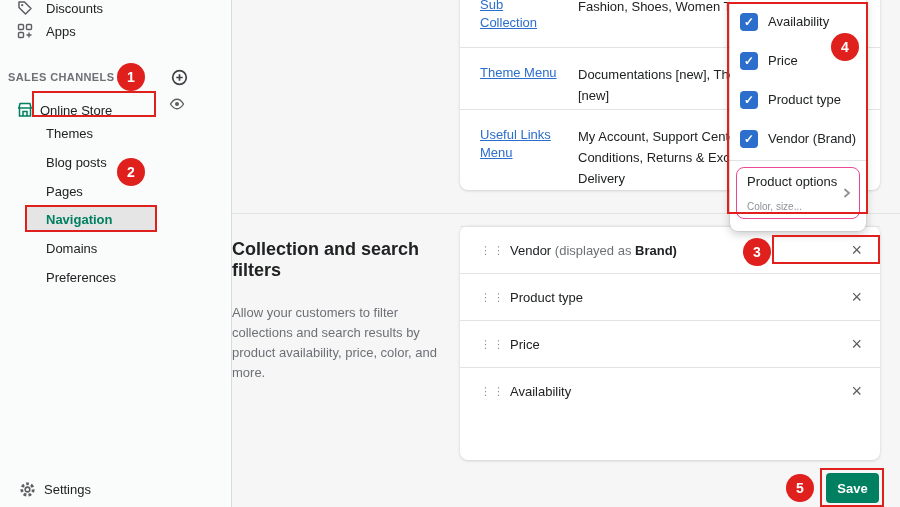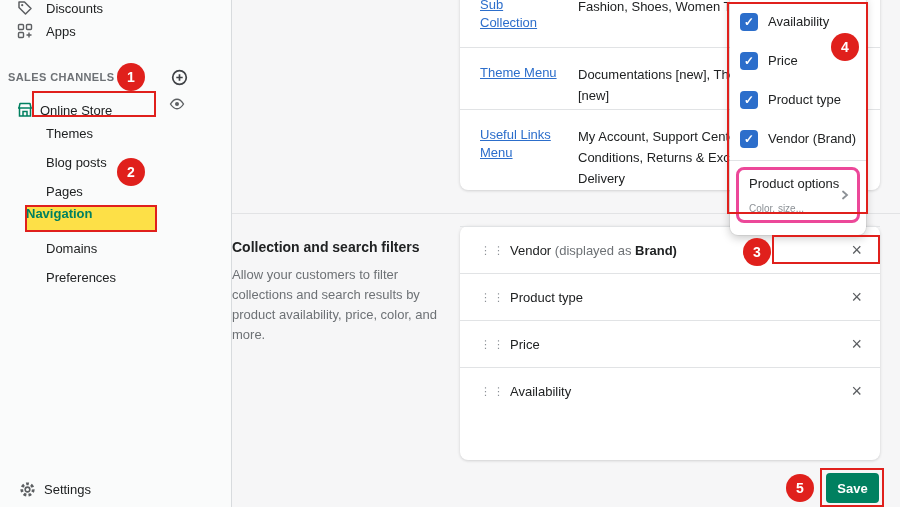--- a/index.html
+++ b/index.html
@@ -68,7 +68,7 @@
               align-items:center; justify-content:center; font-size:12px; font-weight:700; cursor:pointer; }
   .pop-label { margin-left:10px; white-space:nowrap; }
   .pop-divider { border-top:1px solid #e1e3e5; margin-top:2px; }
-  .pop-inset { margin:6px; border:3px solid #ec4899; border-radius:8px; padding:6px 10px; position:relative; cursor:pointer; }
+  .pop-inset { margin:6px; border:1px solid #ec4899; border-radius:8px; padding:6px 10px; position:relative; cursor:pointer; }
   .pop-inset-sub { font-size:10px; color:#8c9196; margin-top:12px; }
   .pop-chevron { position:absolute; right:6px; top:50%; transform:translateY(-50%); width:12px; height:12px; }
 

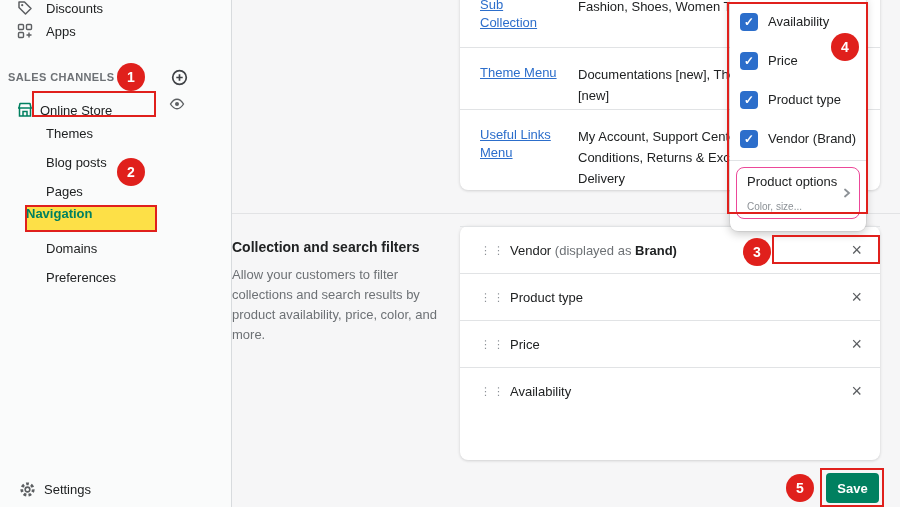--- a/index.html
+++ b/index.html
@@ -20,8 +20,8 @@
   .sb-parent .sb-label { left:40px; font-weight:500; }
   .sb-header-label { position:absolute; left:8px; font-size:11px; font-weight:700; letter-spacing:.4px; color:var(--text-secondary,#6d7175); }
   .sb-action { position:absolute; width:18px; height:18px; display:flex; align-items:center; justify-content:center; cursor:pointer; z-index:6; }
-  .sb-selected { position:absolute; left:26px; top:206px; width:130px; height:26px; background:#fde047;
-                 border-radius:4px; display:flex; 
+  .sb-selected { position:absolute; left:26px; top:206px; width:130px; height:26px; background:#e5e5e5;
+                 border-radius:4px; display:flex; align-items:center; padding-left:20px;
                  color:var(--accent-green,#008060); font-weight:600; cursor:pointer; z-index:5; }
 
   

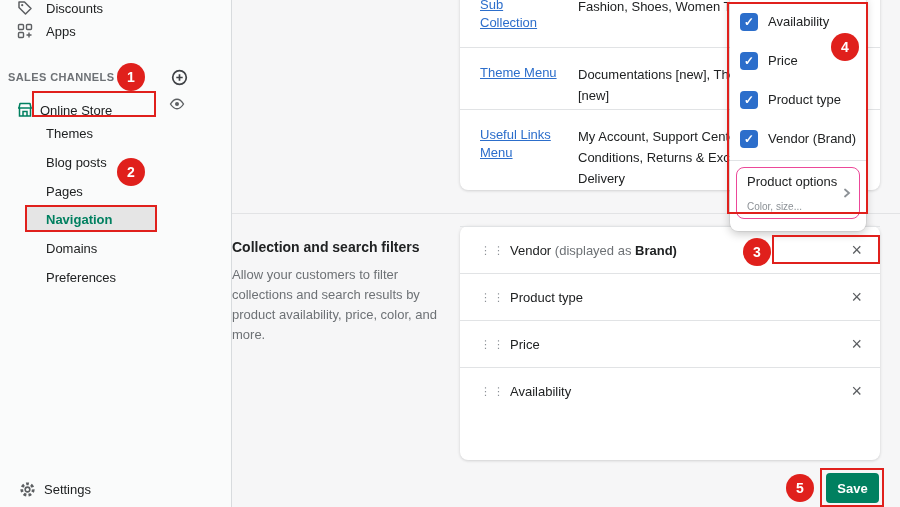--- a/index.html
+++ b/index.html
@@ -41,7 +41,7 @@
 
   
   .section-info { position:absolute; left:232px; top:239px; width:216px; }
-  .section-title { font-size:14px; font-weight:700; }
+  .section-title { font-size:18px; font-weight:700; }
   .section-desc { margin-top:10px; color:var(--text-secondary,#6d7175); line-height:20px; }
 
   

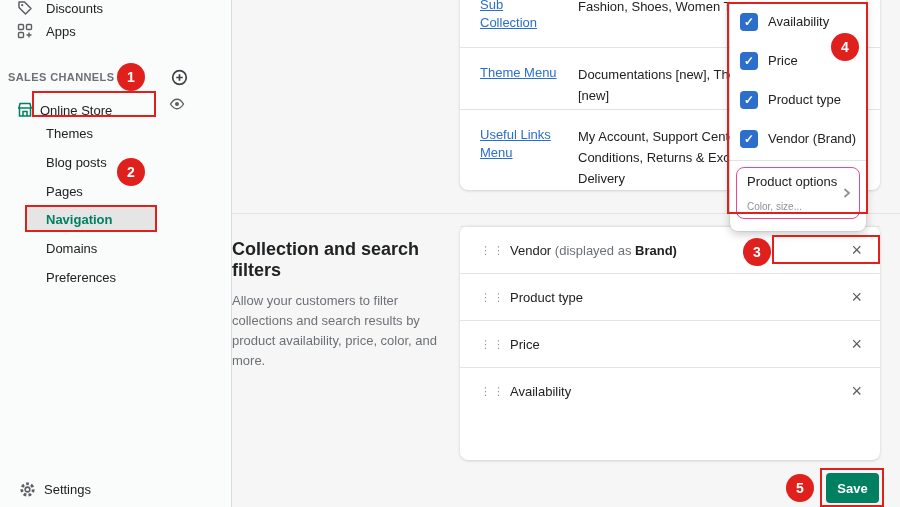--- a/index.html
+++ b/index.html
@@ -42,7 +42,7 @@
   
   .section-info { position:absolute; left:232px; top:239px; width:216px; }
   .section-title { font-size:18px; font-weight:700; }
-  .section-desc { margin-top:10px; color:var(--text-secondary,#6d7175); line-height:20px; }
+  .section-desc { margin-top:22px; color:var(--text-secondary,#6d7175); line-height:20px; }
 
   
   .filters-card { left:460px; top:226px; width:420px; height:234px; z-index:1; }

